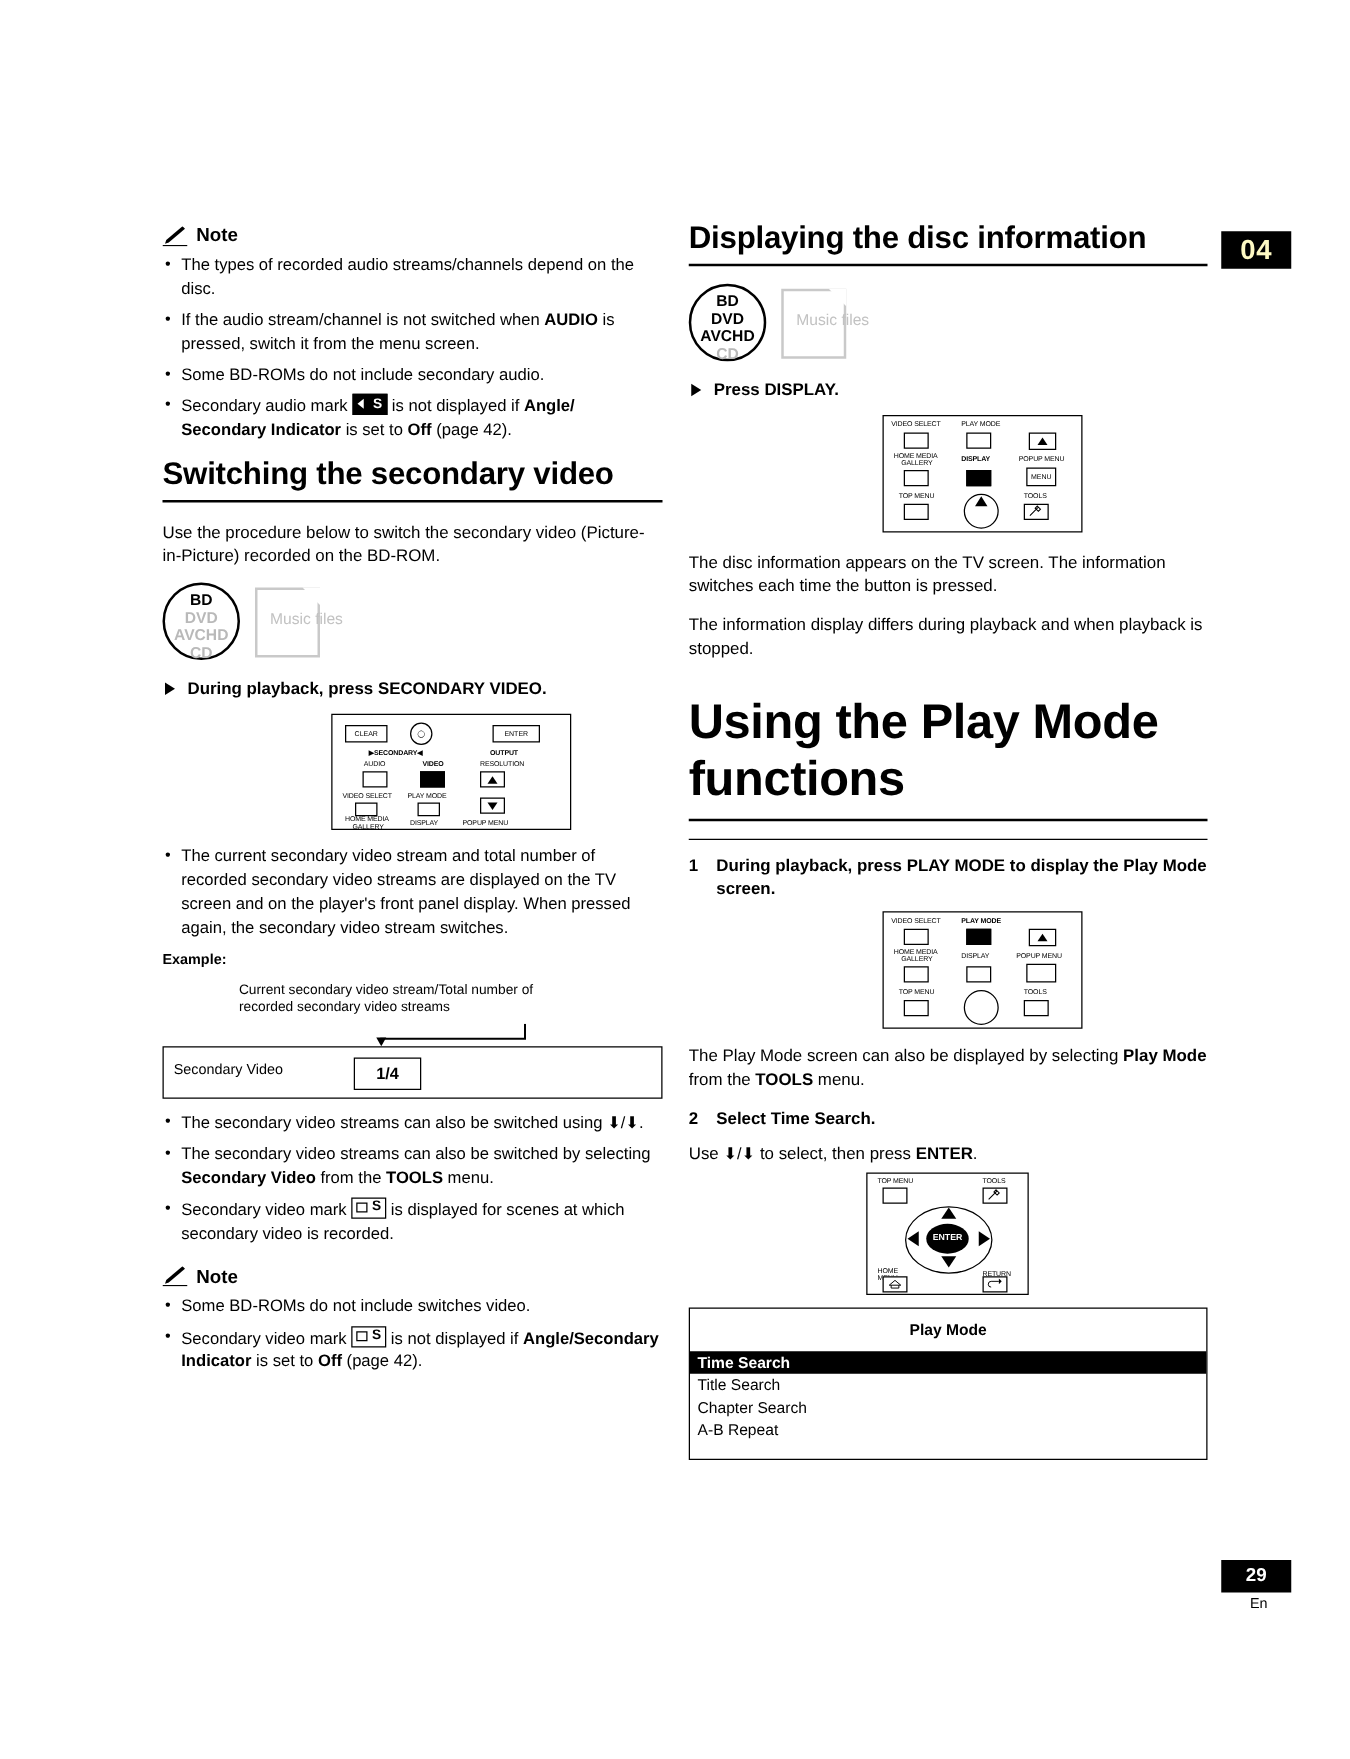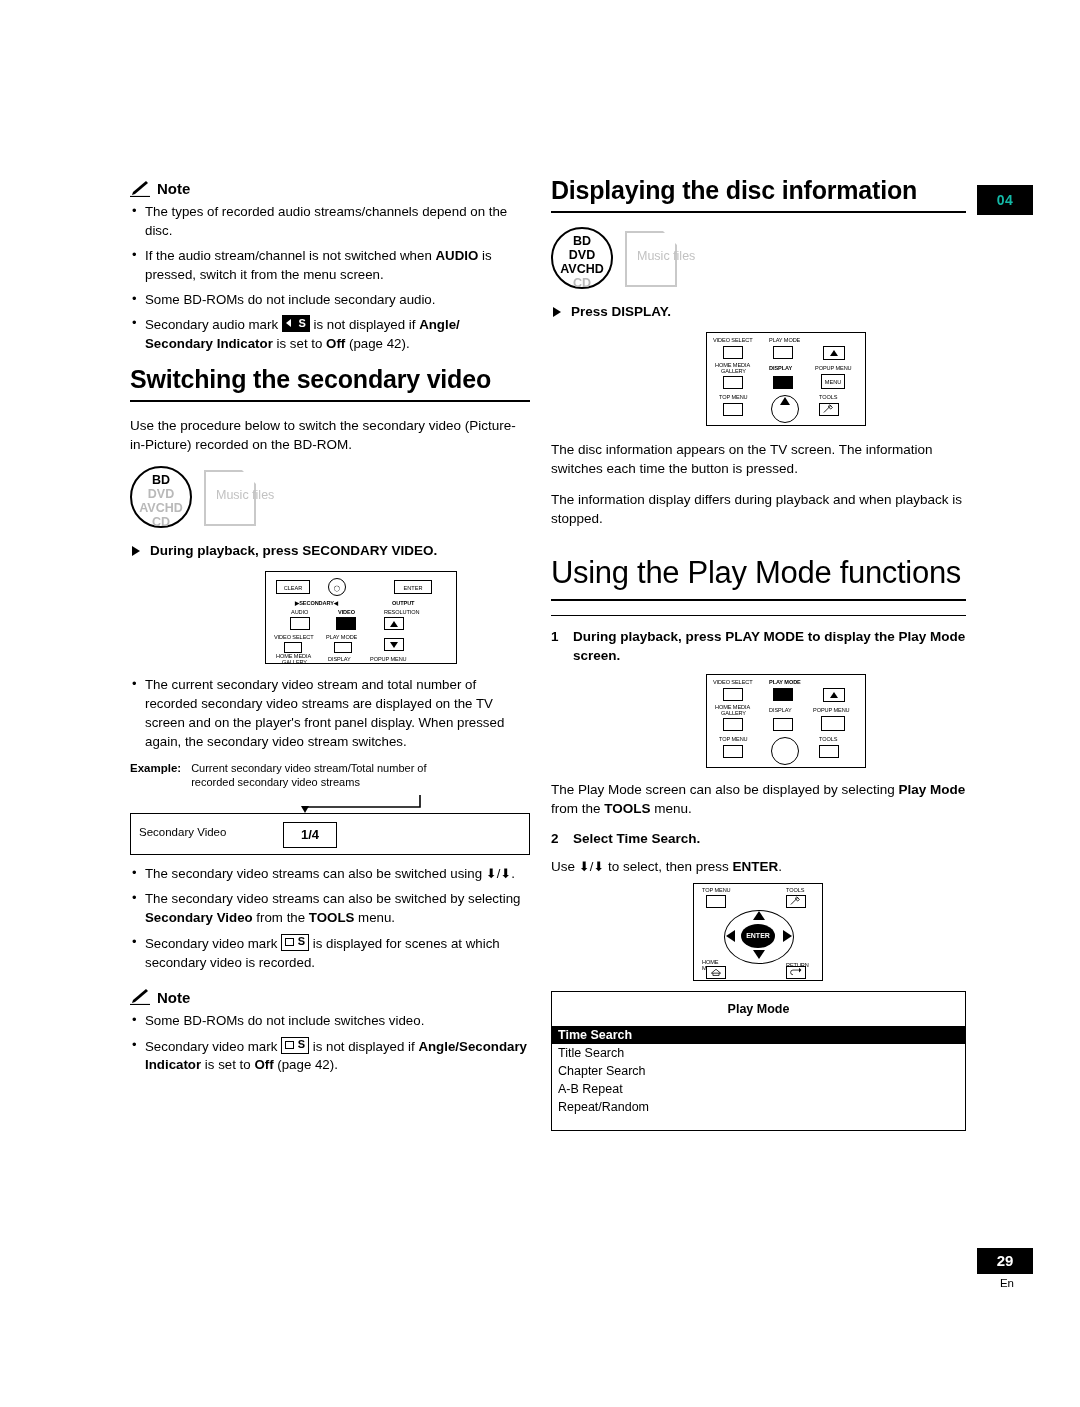--- a/index.html
+++ b/index.html
@@ -20,8 +20,8 @@
   
   .chapter-tab {
     position:absolute; right:47px; top:185px;
-    width:56px; height:30px; background:#000; color:#14b8a6;
-    font-size:14px; font-weight:bold; text-align:center; line-height:30px;
+    width:56px; height:30px; background:#000; color:#fef9c3;
+    font-size:22px; font-weight:bold; text-align:center; line-height:30px;
     letter-spacing:0.5px;
   }
 

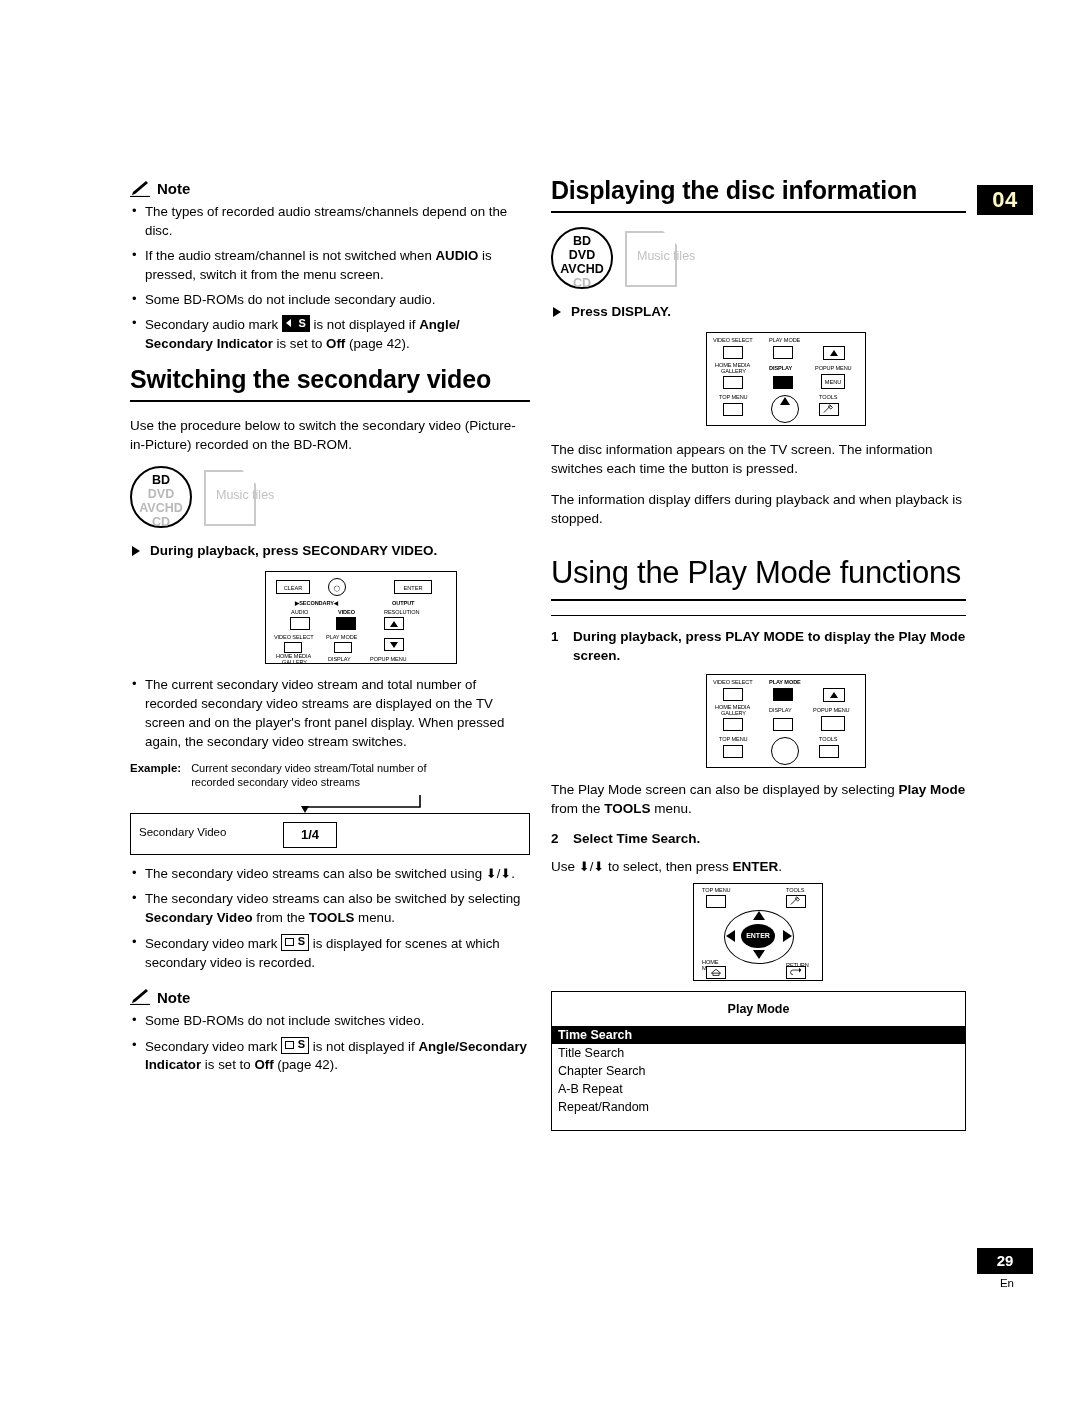--- a/index.html
+++ b/index.html
@@ -34,7 +34,7 @@
   .rule-thin  { border-top:1.5px solid #000; margin:0 0 12px 0; }
 
   h2.big {
-    font-size:31px; font-weight:normal; line-height:1.18; margin:0 0 8px 0;
+    font-size:39px; font-weight:bold; line-height:1.18; margin:0 0 8px 0;
     letter-spacing:-0.3px;
   }
 

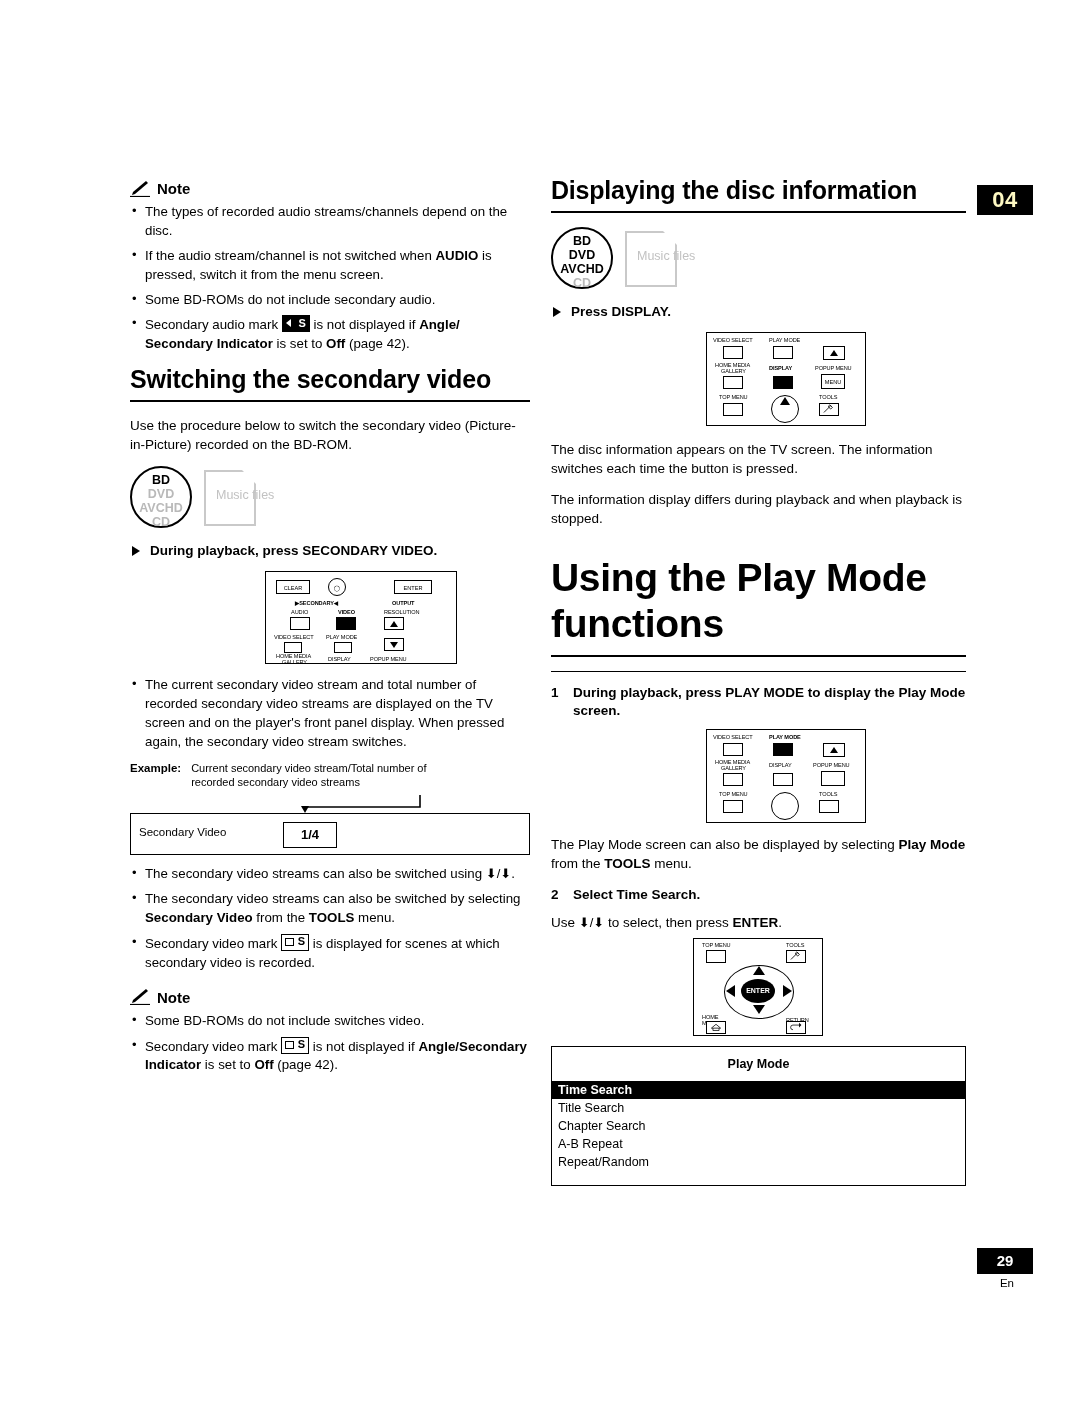--- a/index.html
+++ b/index.html
@@ -133,7 +133,7 @@
   
   .example-wrap { margin:10px 0 6px 0; position:relative; }
   .ex-label { font-size:11.5px; font-weight:bold; }
-  .ex-caption { font-size:11px; line-height:1.25; color:#000; }
+  .ex-caption { font-size:11px; line-height:1.25; color:#000;margin-top:24px; }
   .ex-bar {
     border:1.8px solid #000; height:42px; position:relative; box-sizing:border-box;
   }

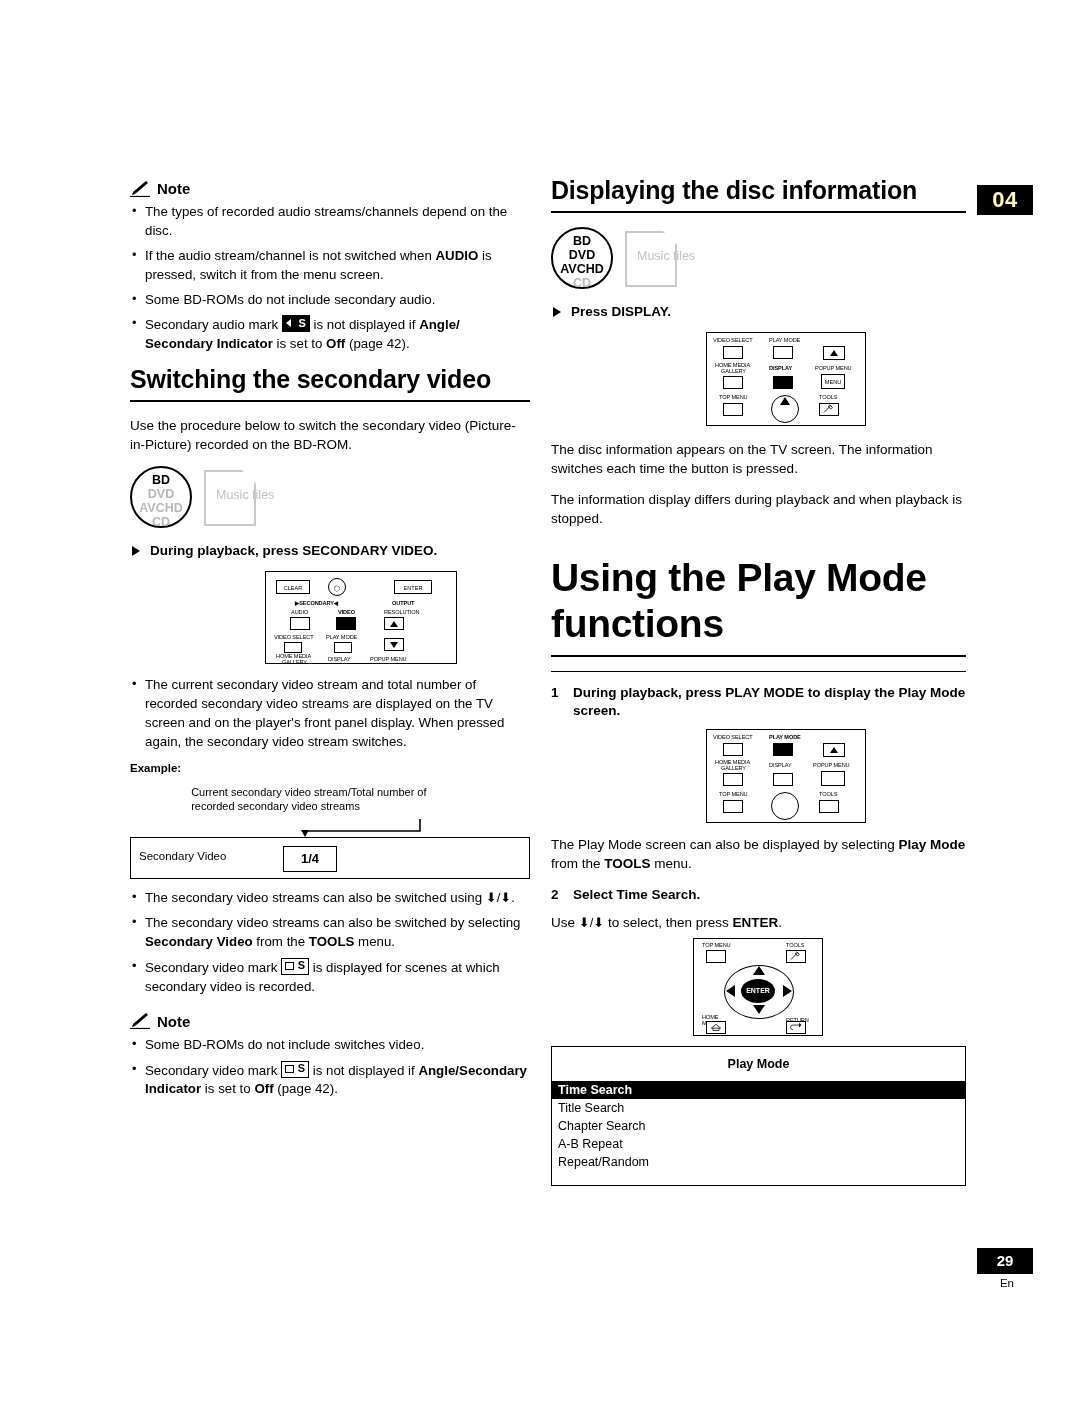--- a/index.html
+++ b/index.html
@@ -430,7 +430,6 @@
       <div class="pm-item">Title Search</div>
       <div class="pm-item">Chapter Search</div>
       <div class="pm-item">A-B Repeat</div>
-      <div class="pm-item">Repeat/Random</div>
     </div>
   </div>
 

